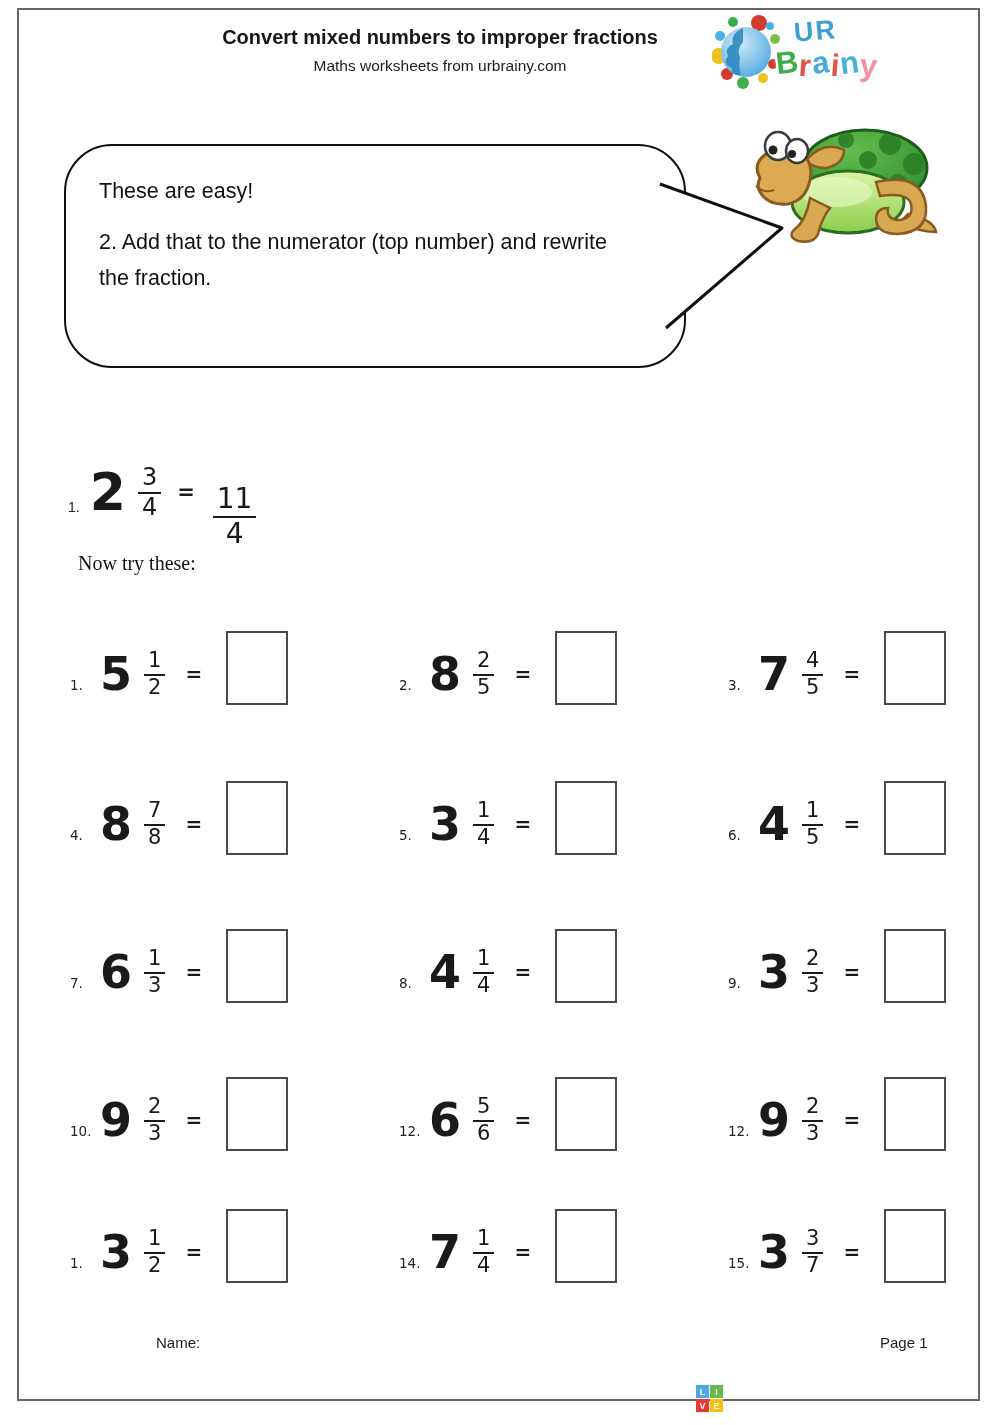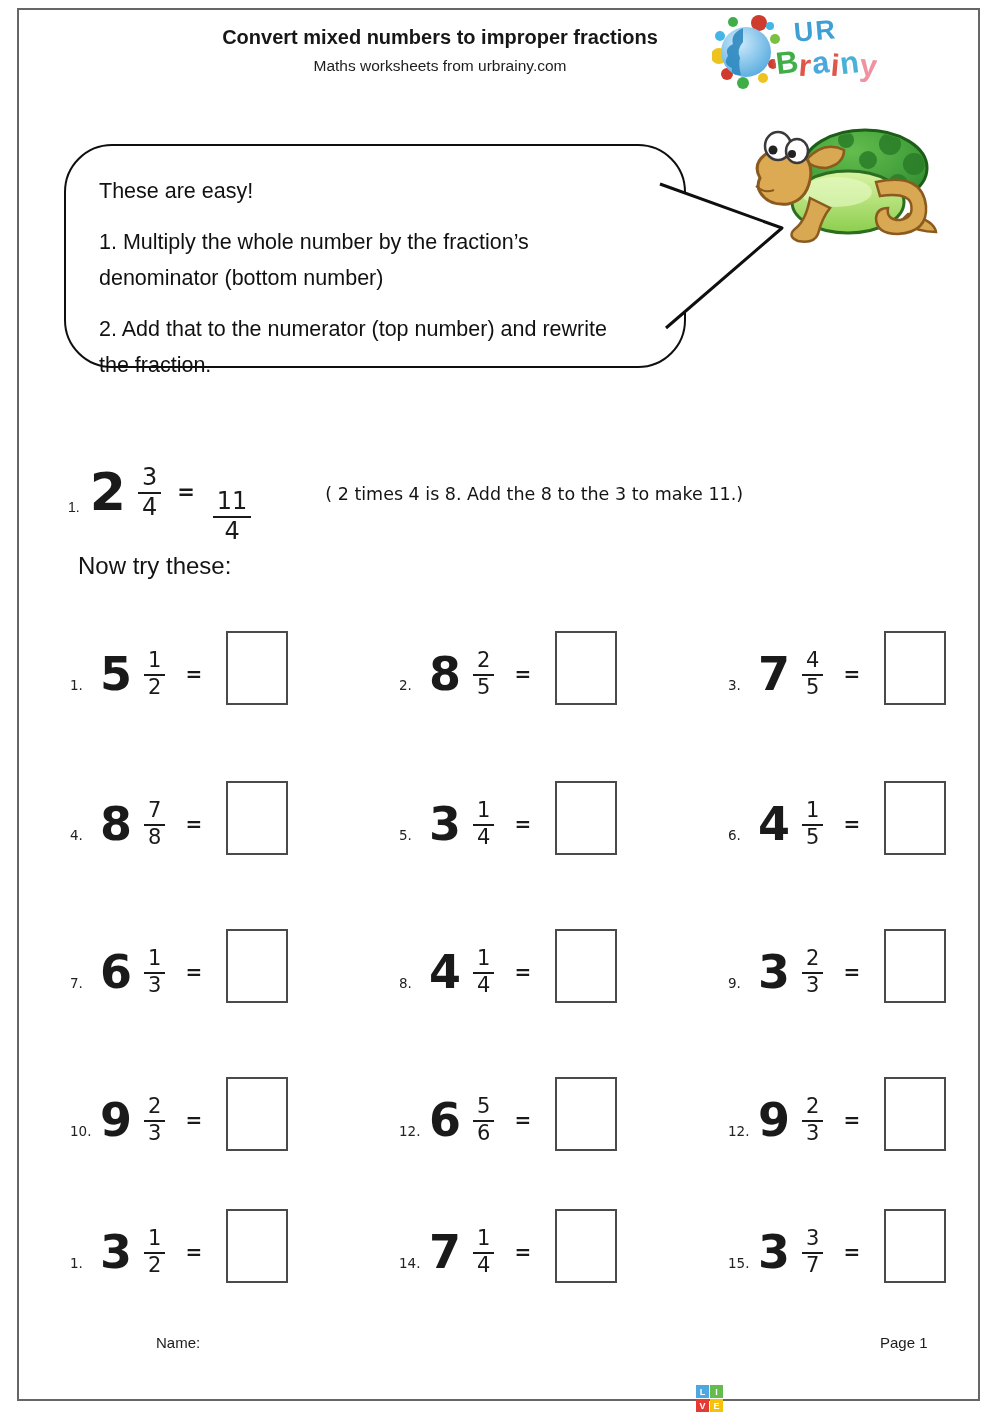--- a/index.html
+++ b/index.html
@@ -104,7 +104,6 @@
 <div class="abs" id="bubble">
   <div class="txt">
     <p>These are easy!</p>
-    <p>1. Multiply the whole number by the fraction’s denominator (bottom number)</p>
     <p>2. Add that to the numerator (top number) and rewrite the fraction.</p>
   </div>
 </div>

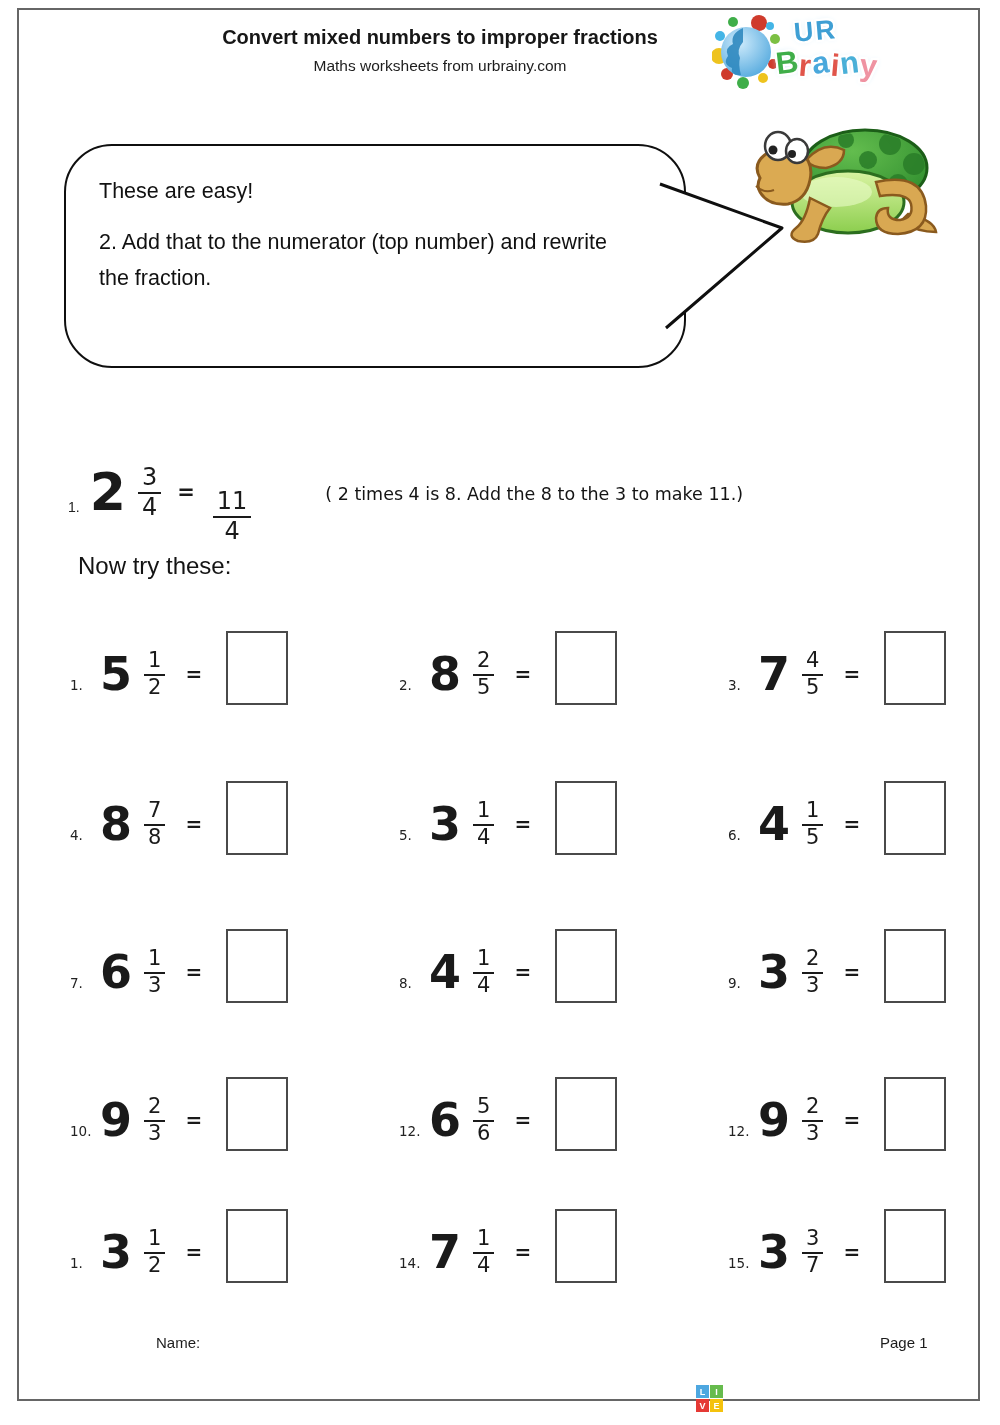--- a/index.html
+++ b/index.html
@@ -41,7 +41,7 @@
   .frac .fnum{border-bottom:2.2px solid #1a1a1a;padding:0 4px 1px 4px;}
   .ex-frac{font-size:24px;margin-left:12px;}
   .ex-eq{font-size:21px;font-weight:bold;font-family:"DejaVu Sans",sans-serif;margin-left:16px;}
-  .ex-ansfrac{font-size:24px;margin-left:18px;margin-top:48px;}
+  .ex-ansfrac{font-size:28px;margin-left:18px;margin-top:48px;}
   .ex-note{font-size:17.5px;margin-left:74px;margin-top:4px;font-family:"DejaVu Sans",sans-serif;color:#141414;}
 
   #prompt{left:78px;top:552px;font-size:24px;font-family:Liberation Sans, sans-serif;color:#141414;}

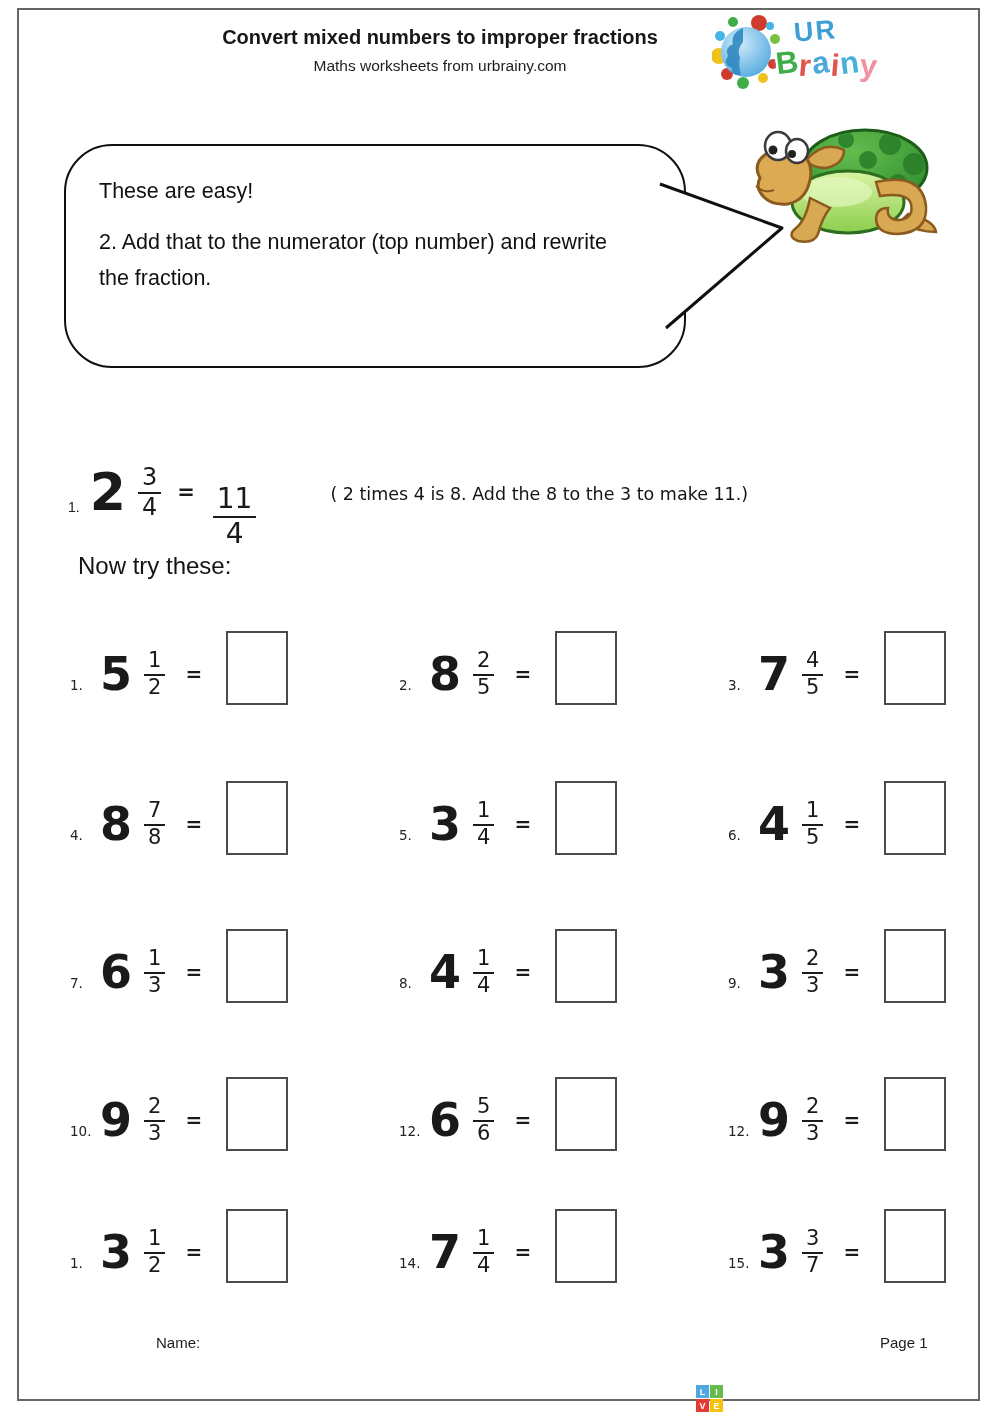--- a/index.html
+++ b/index.html
@@ -164,7 +164,6 @@
     <span class="fnum">11</span>
     <span class="fden">4</span>
   </span>
-  <span class="ex-note">( 2 times 4 is 8. Add the 8 to the 3 to make 11.)</span>
 </div>
 
 <div class="abs" id="prompt">Now try these:</div>

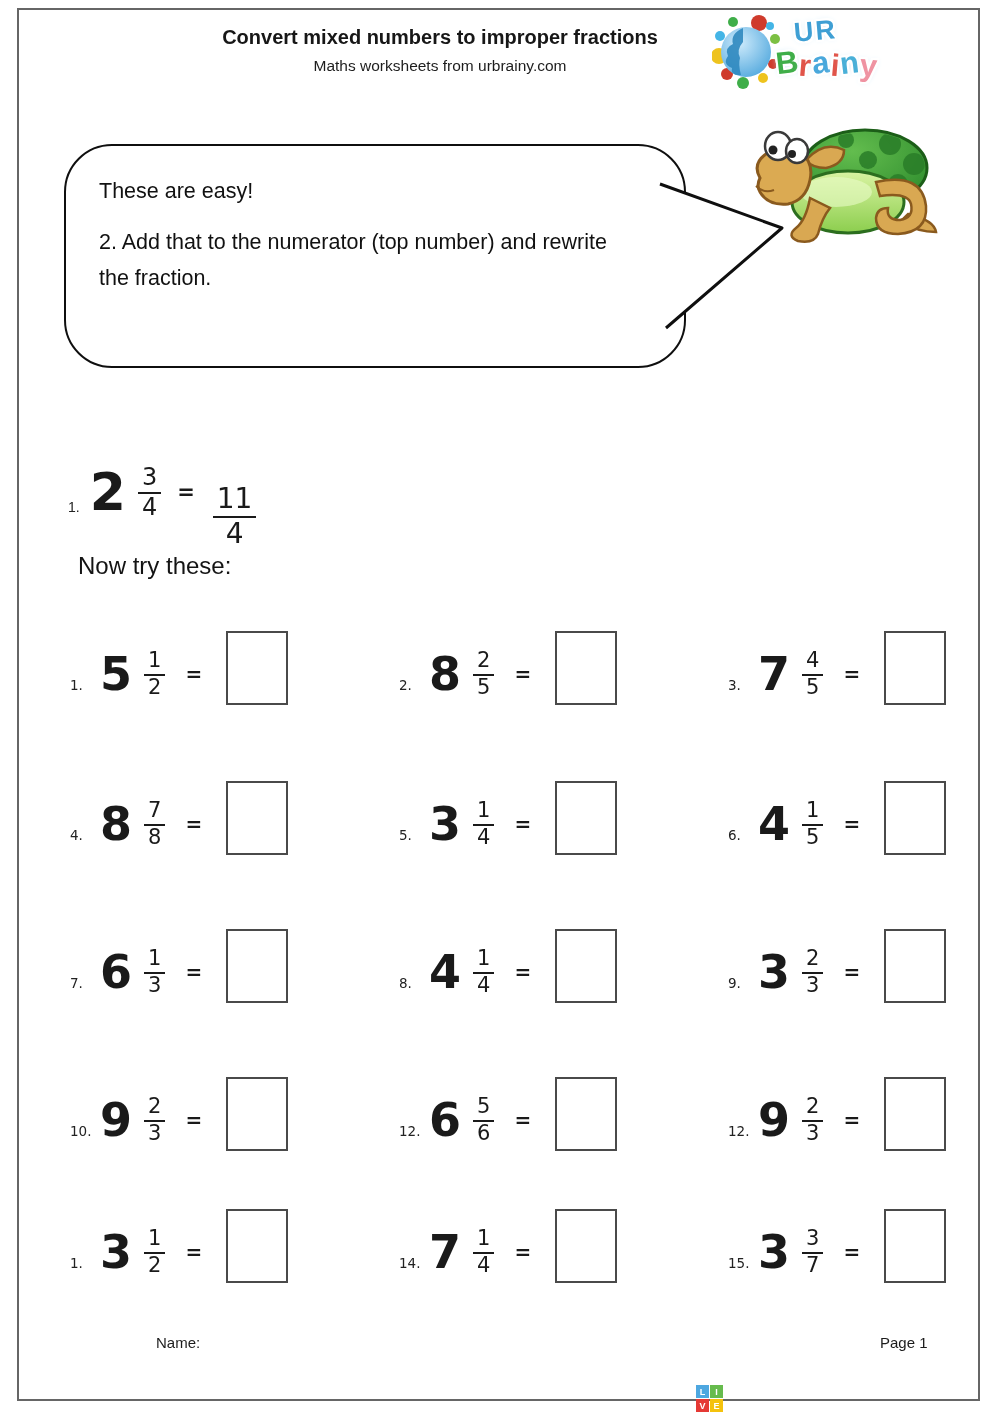--- a/index.html
+++ b/index.html
@@ -44,7 +44,7 @@
   .ex-ansfrac{font-size:28px;margin-left:18px;margin-top:48px;}
   .ex-note{font-size:17.5px;margin-left:74px;margin-top:4px;font-family:"DejaVu Sans",sans-serif;color:#141414;}
 
-  #prompt{left:78px;top:552px;font-size:24px;font-family:Liberation Sans, sans-serif;color:#141414;}
+  #prompt{left:78px;top:552px;font-size:20px;font-family:Liberation Serif, serif;color:#141414;}
 
   
   .prow{left:60px;width:905px;height:112px;display:flex;}

